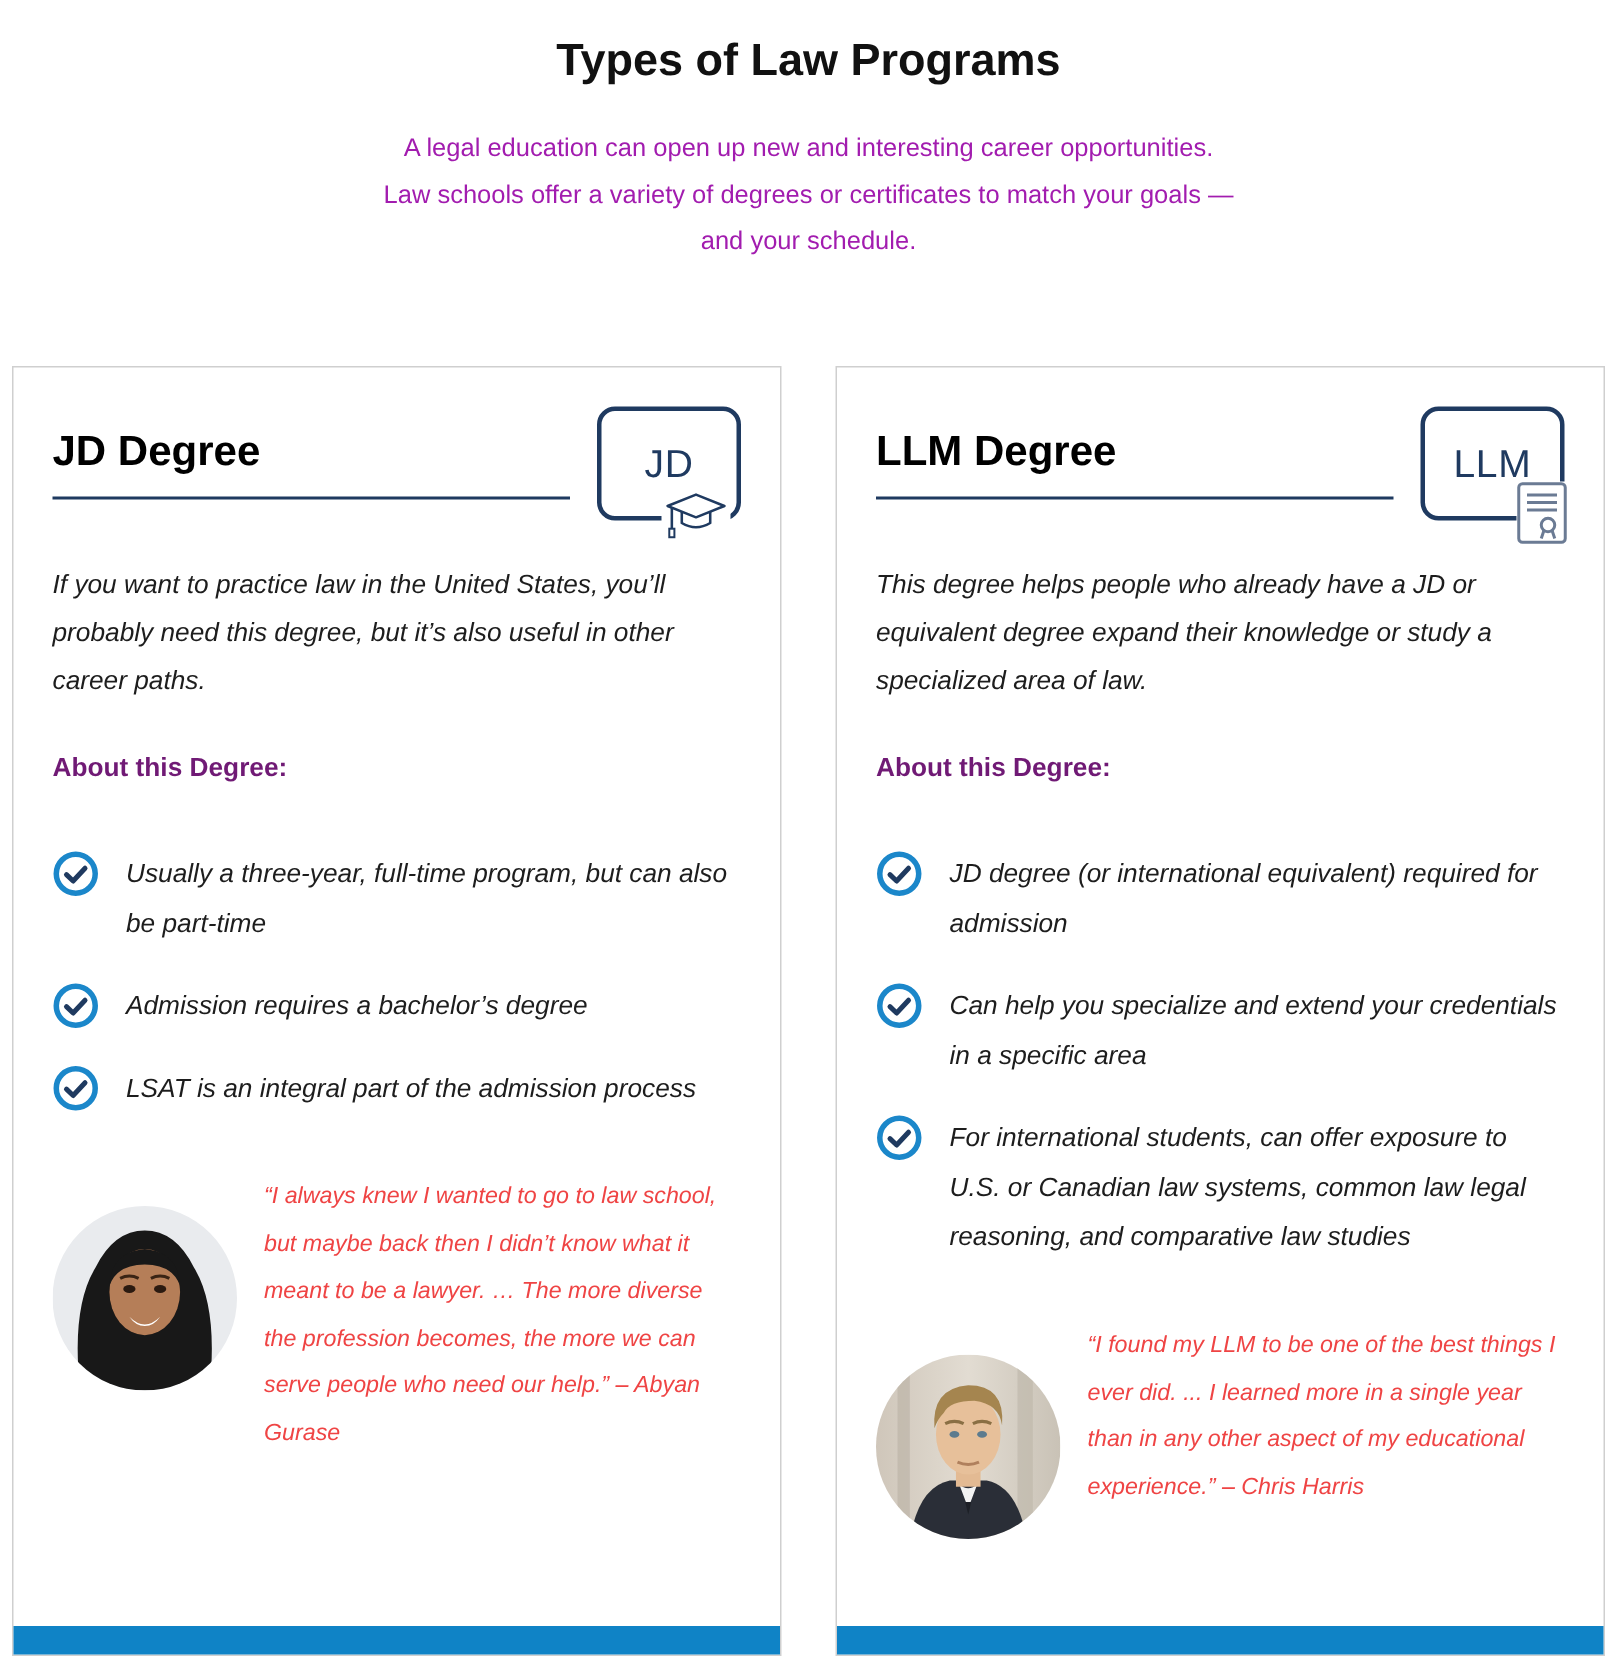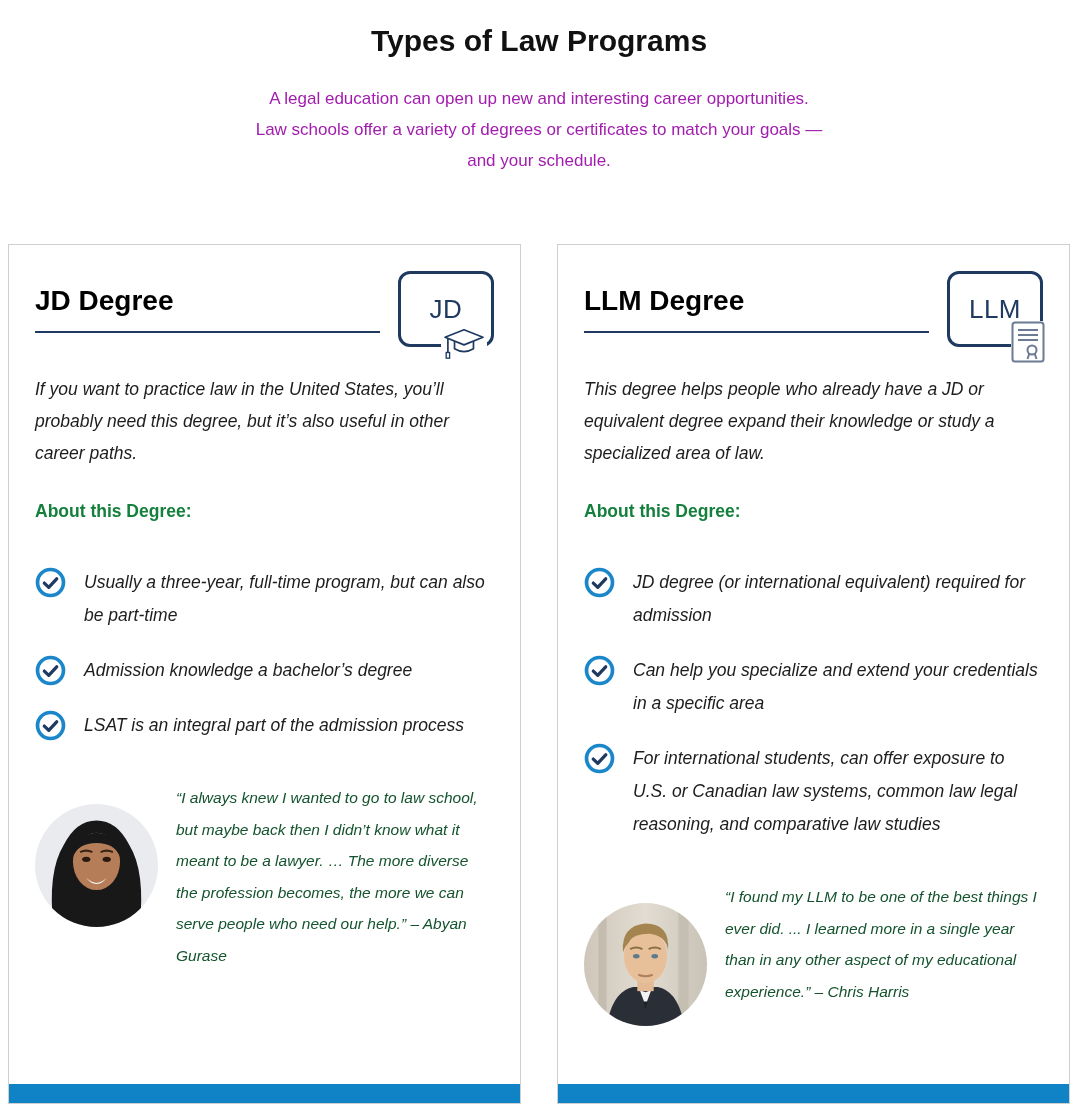--- a/index.html
+++ b/index.html
@@ -40,7 +40,7 @@
   .badge-mini-icon.cap { bottom:-17px; right:4px; }
   .badge-mini-icon.cert { bottom:-19px; right:-5px; }
   .card-description { margin:26px 0 0; font-size:17.5px; line-height:32px;font-style:italic; }
-  .about-heading { margin:32px 0 0; font-size:17.5px; font-weight:bold; color:#15803d; }
+  .about-heading { margin:32px 0 0; font-size:17.5px; font-weight:bold; color:#701a75; }
   .bullet-list { list-style:none; margin:44px 0 0; padding:0; }
   .bullet-item { display:flex; gap:18px; margin-bottom:22px; align-items:flex-start; }
   .bullet-item .check-icon { flex-shrink:0; line-height:0; margin-top:1px; }

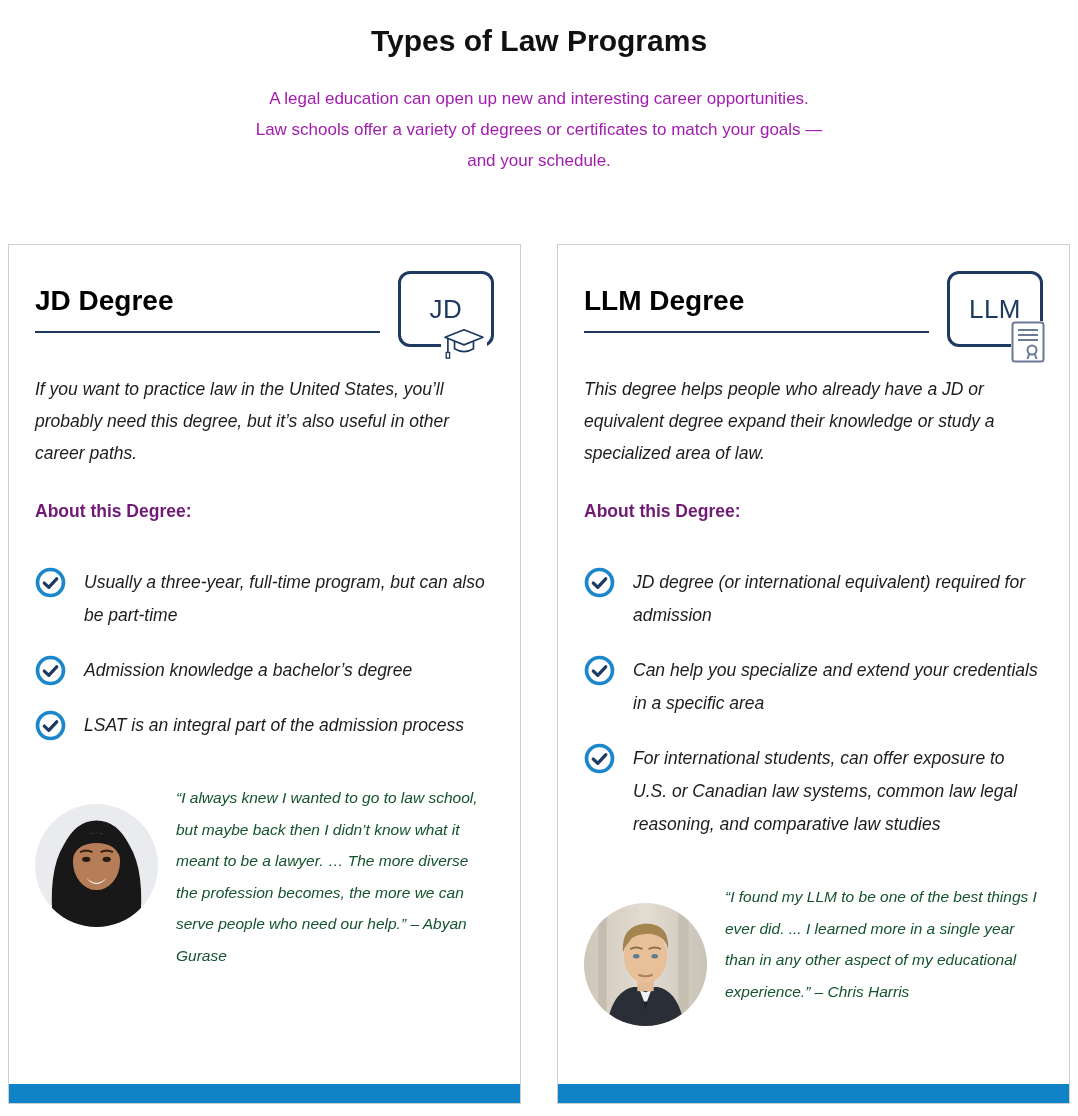--- a/index.html
+++ b/index.html
@@ -105,7 +105,7 @@
               <path d="M9.6 16.6 L14.2 21 L22.4 12.2" fill="none" stroke="#1f3a60" stroke-width="3.4" stroke-linecap="round" stroke-linejoin="round"></path>
             </svg>
         </span>
-        <span class="bullet-text">Admission knowledge a bachelor’s degree</span>
+        <span class="bullet-text">Admission requires a bachelor’s degree</span>
       </li>
       <li class="bullet-item">
         <span class="check-icon">

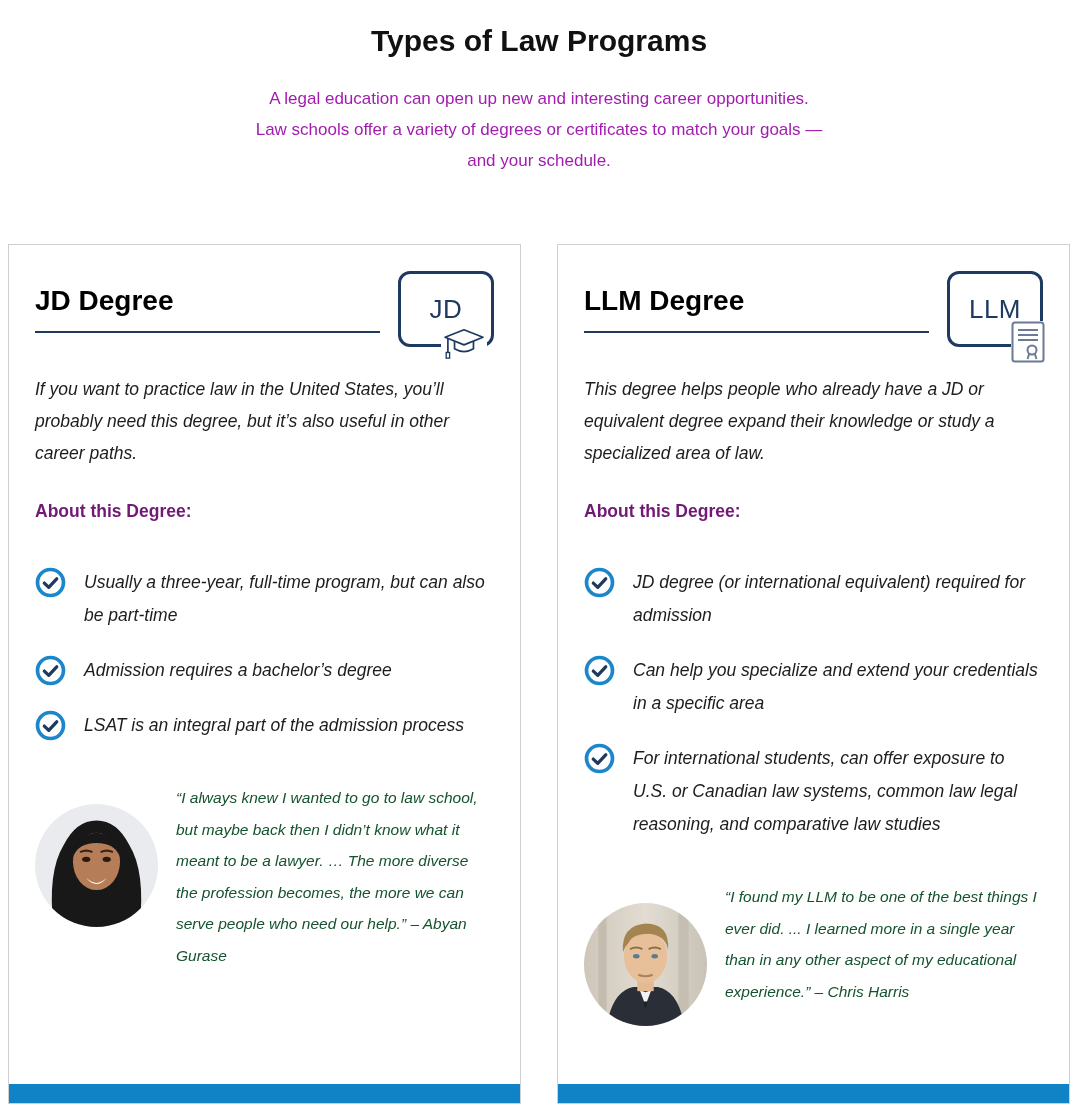--- a/index.html
+++ b/index.html
@@ -52,7 +52,7 @@
   }
   .quote {
     margin:0 0 0 18px; font-size:15.5px; font-style:italic;
-    line-height:31.5px; color:#14532d;
+    line-height:31.5px; color:#ef4444;
   }
 </style>
 </head>

